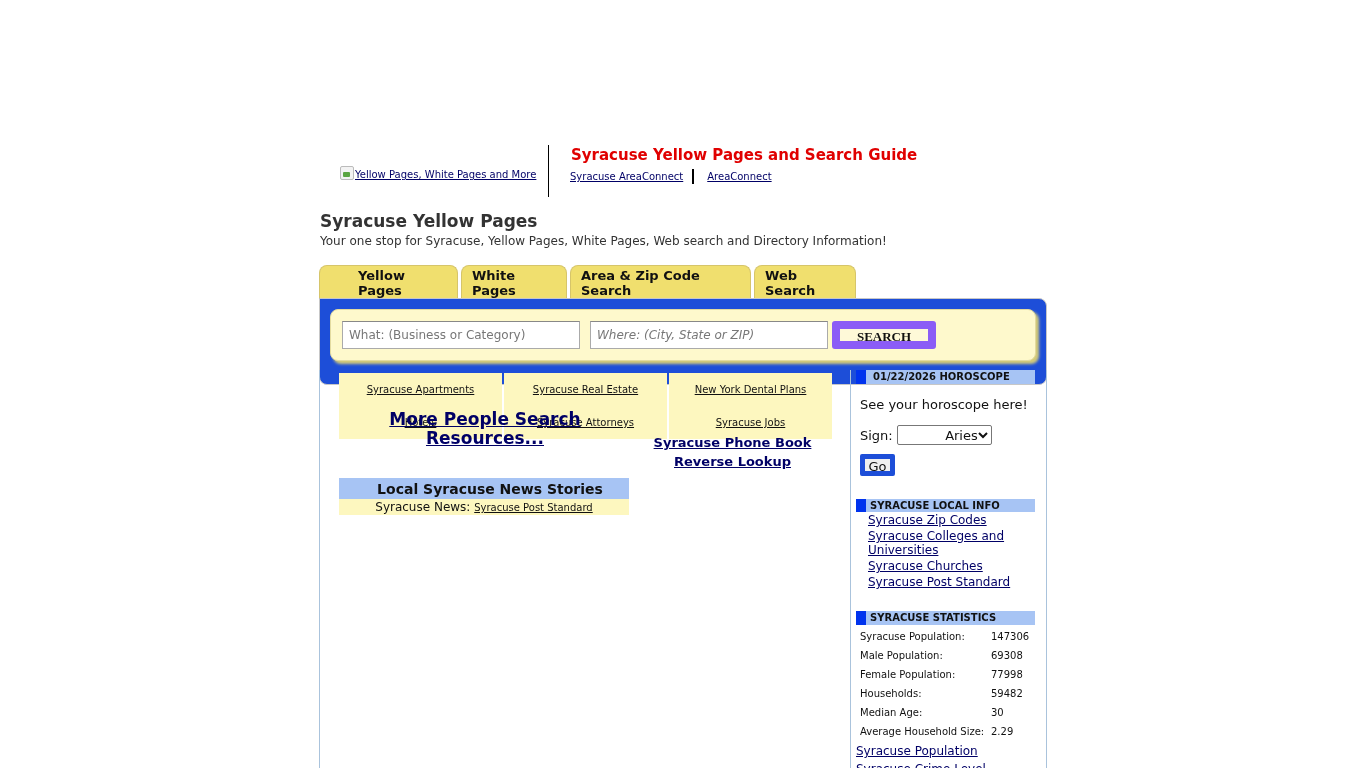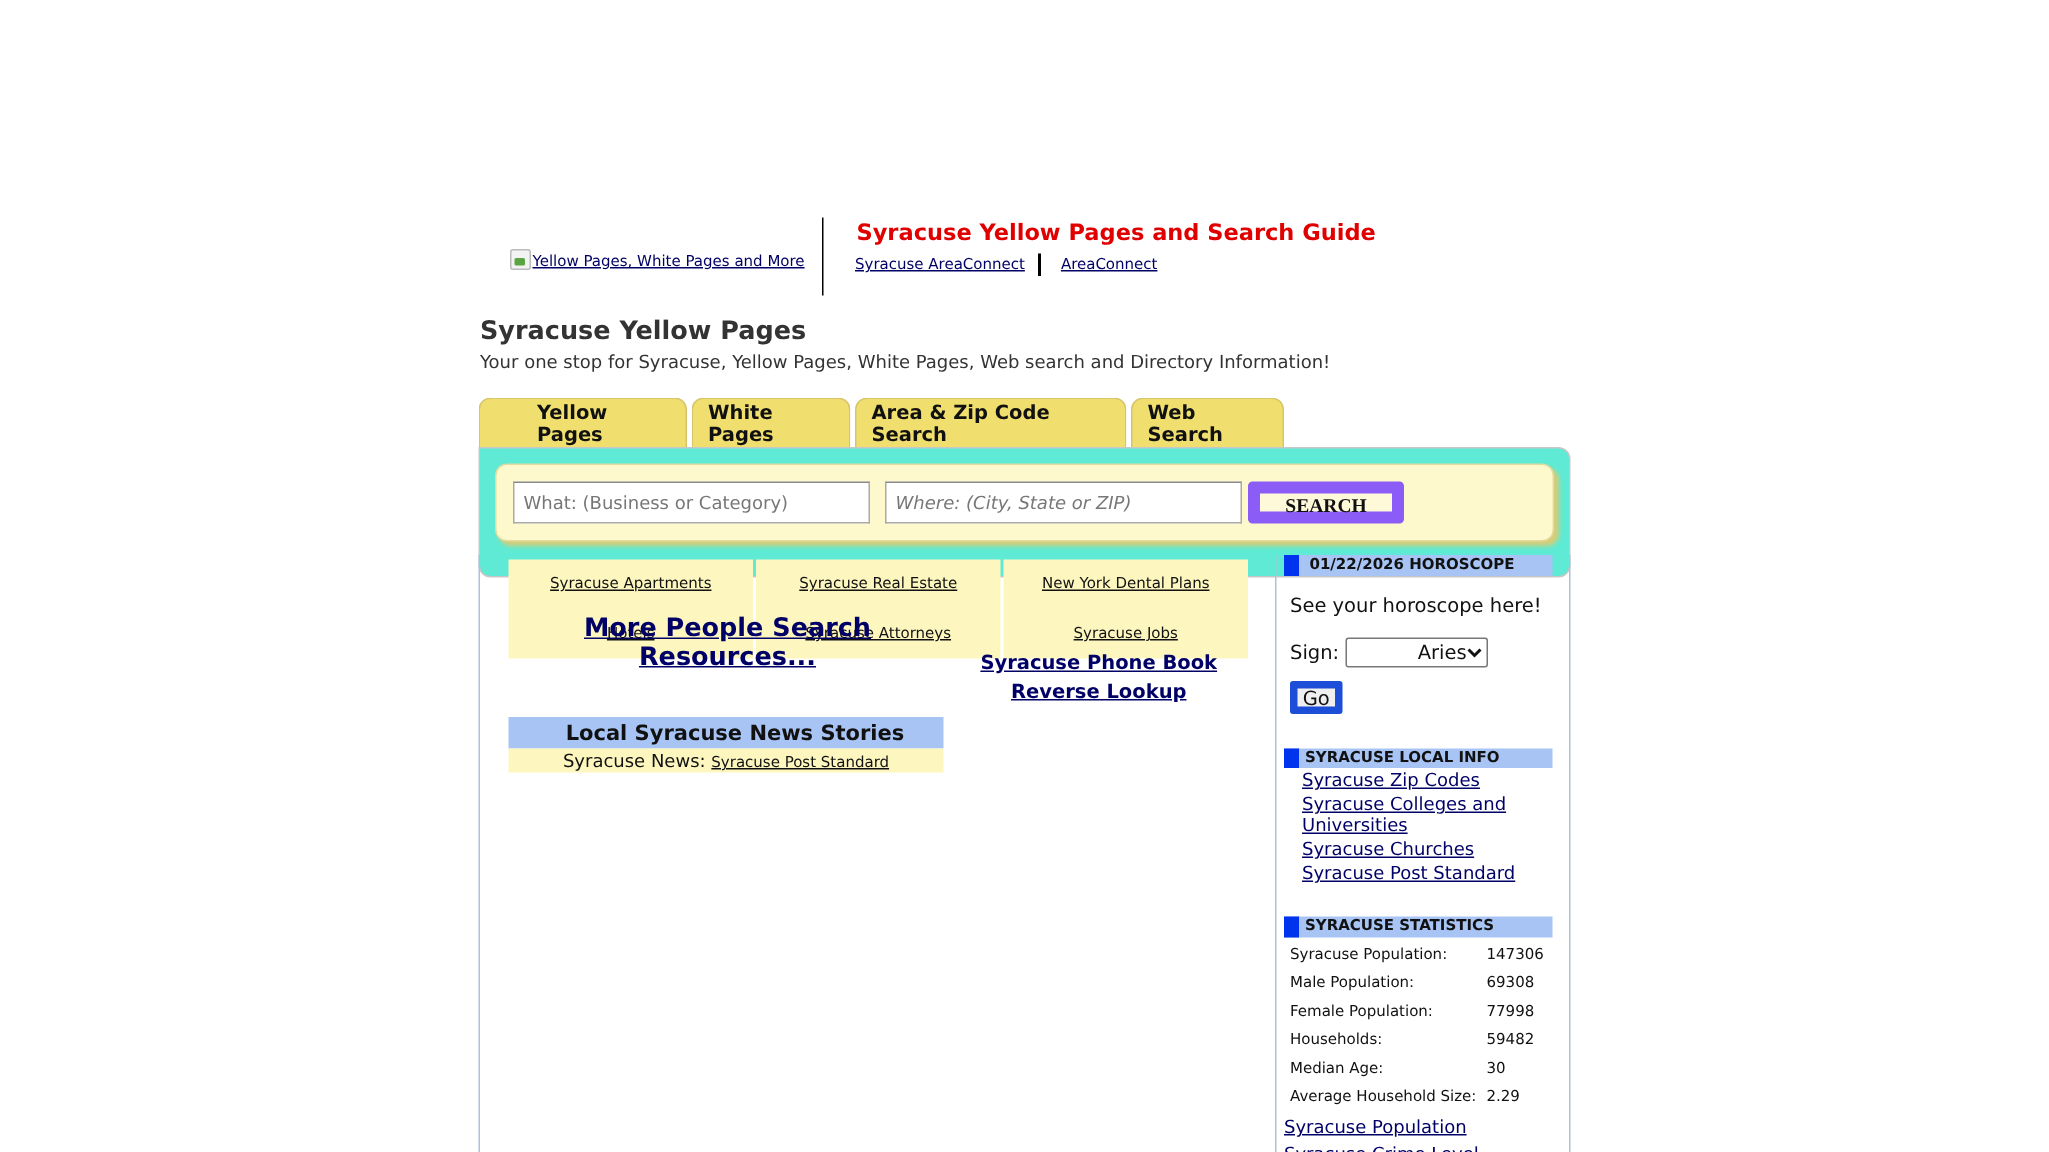--- a/index.html
+++ b/index.html
@@ -28,7 +28,7 @@
   .tab.t4 { width: 102px; }
 
   
-  .search-frame { position: absolute; left: 319px; top: 298px; width: 728px; height: 87px; border: 1px solid #c7c7c7; border-radius: 0 8px 8px 8px; background: #5eead4; }
+  .search-frame { position: absolute; left: 319px; top: 298px; width: 728px; height: 87px; border: 1px solid #c7c7c7; border-radius: 0 8px 8px 8px; background: #1d4ed8; }
   .search-inner { position: absolute; left: 10px; top: 10px; width: 706px; height: 52px; background: #fef9cc; border: 1px solid #e3dba0; border-radius: 8px; box-shadow: 3px 3px 3px #d6cd78; }
   .search-input { position: absolute; top: 11px; height: 28px; border: 1px solid #aaa; border-top-color: #888; background: #fff; font-family: "DejaVu Sans", sans-serif; font-size: 12px; padding: 0 6px; color: #333; }
   .search-input::placeholder { color: #777; }

